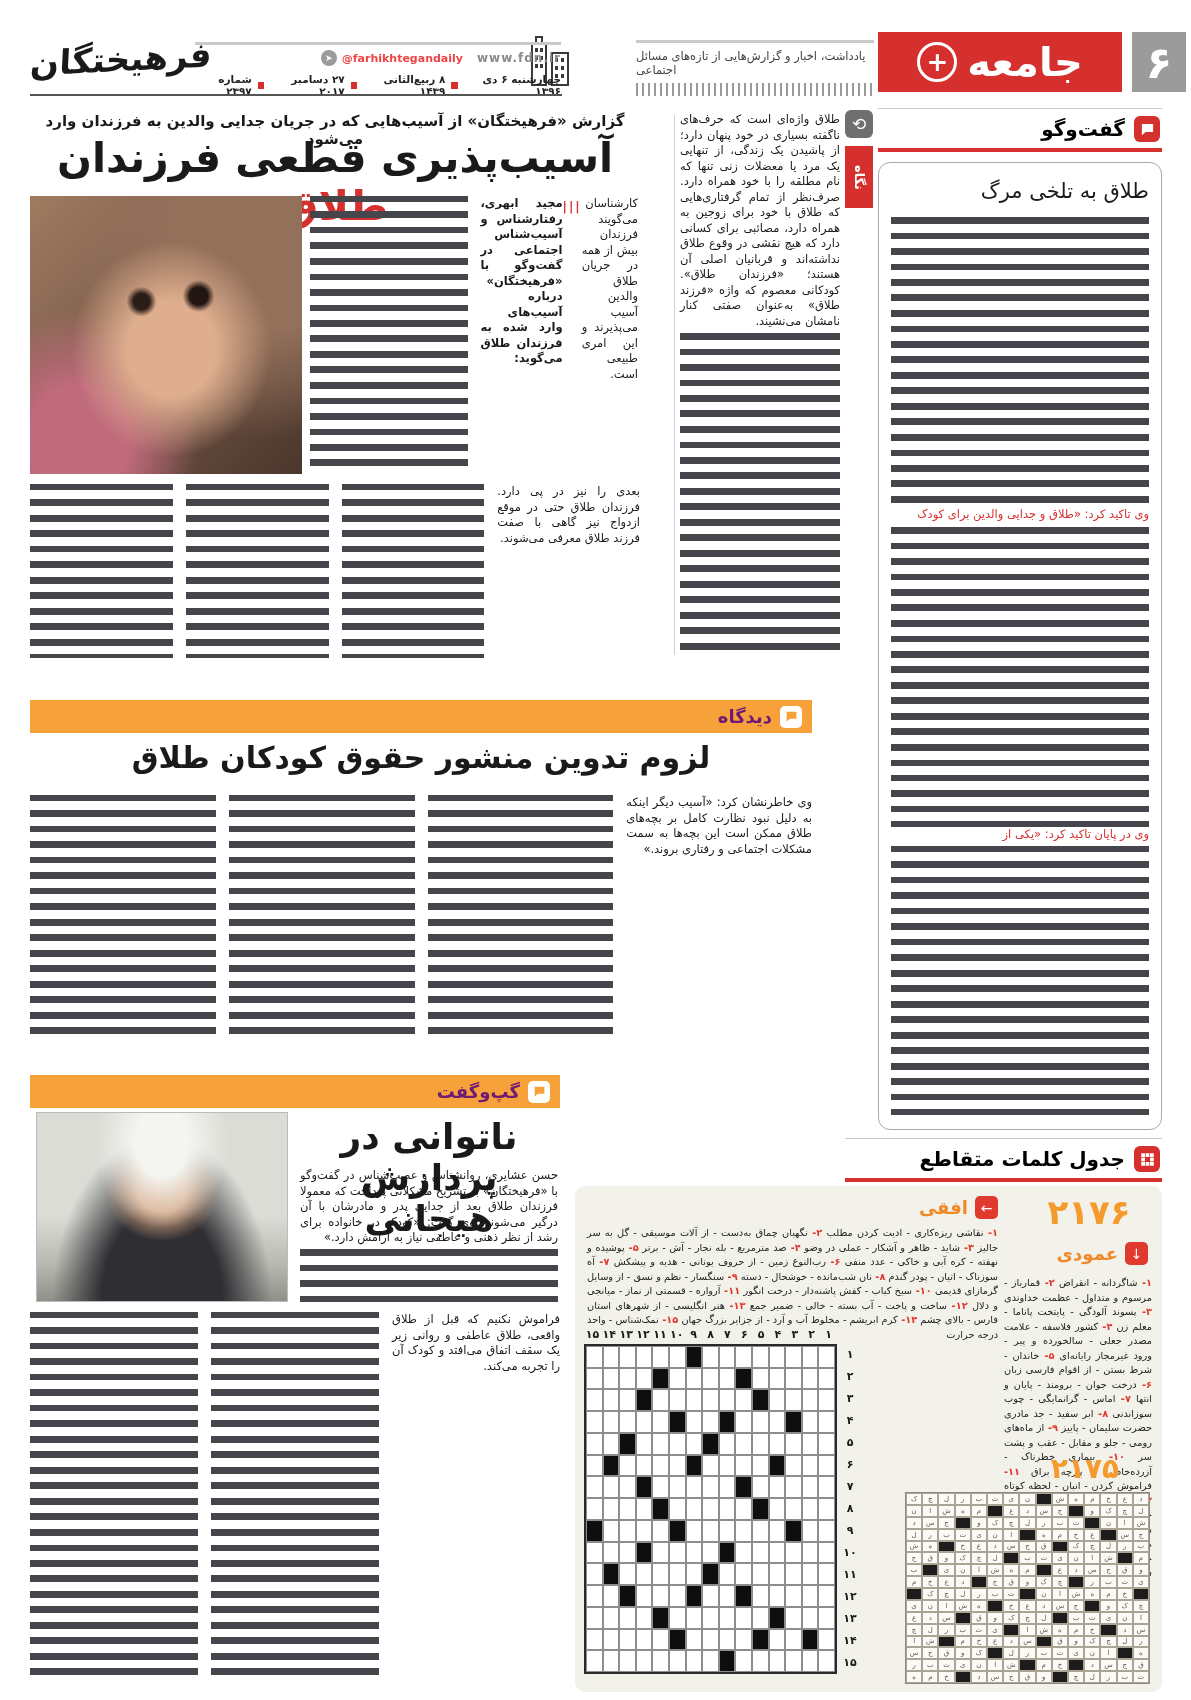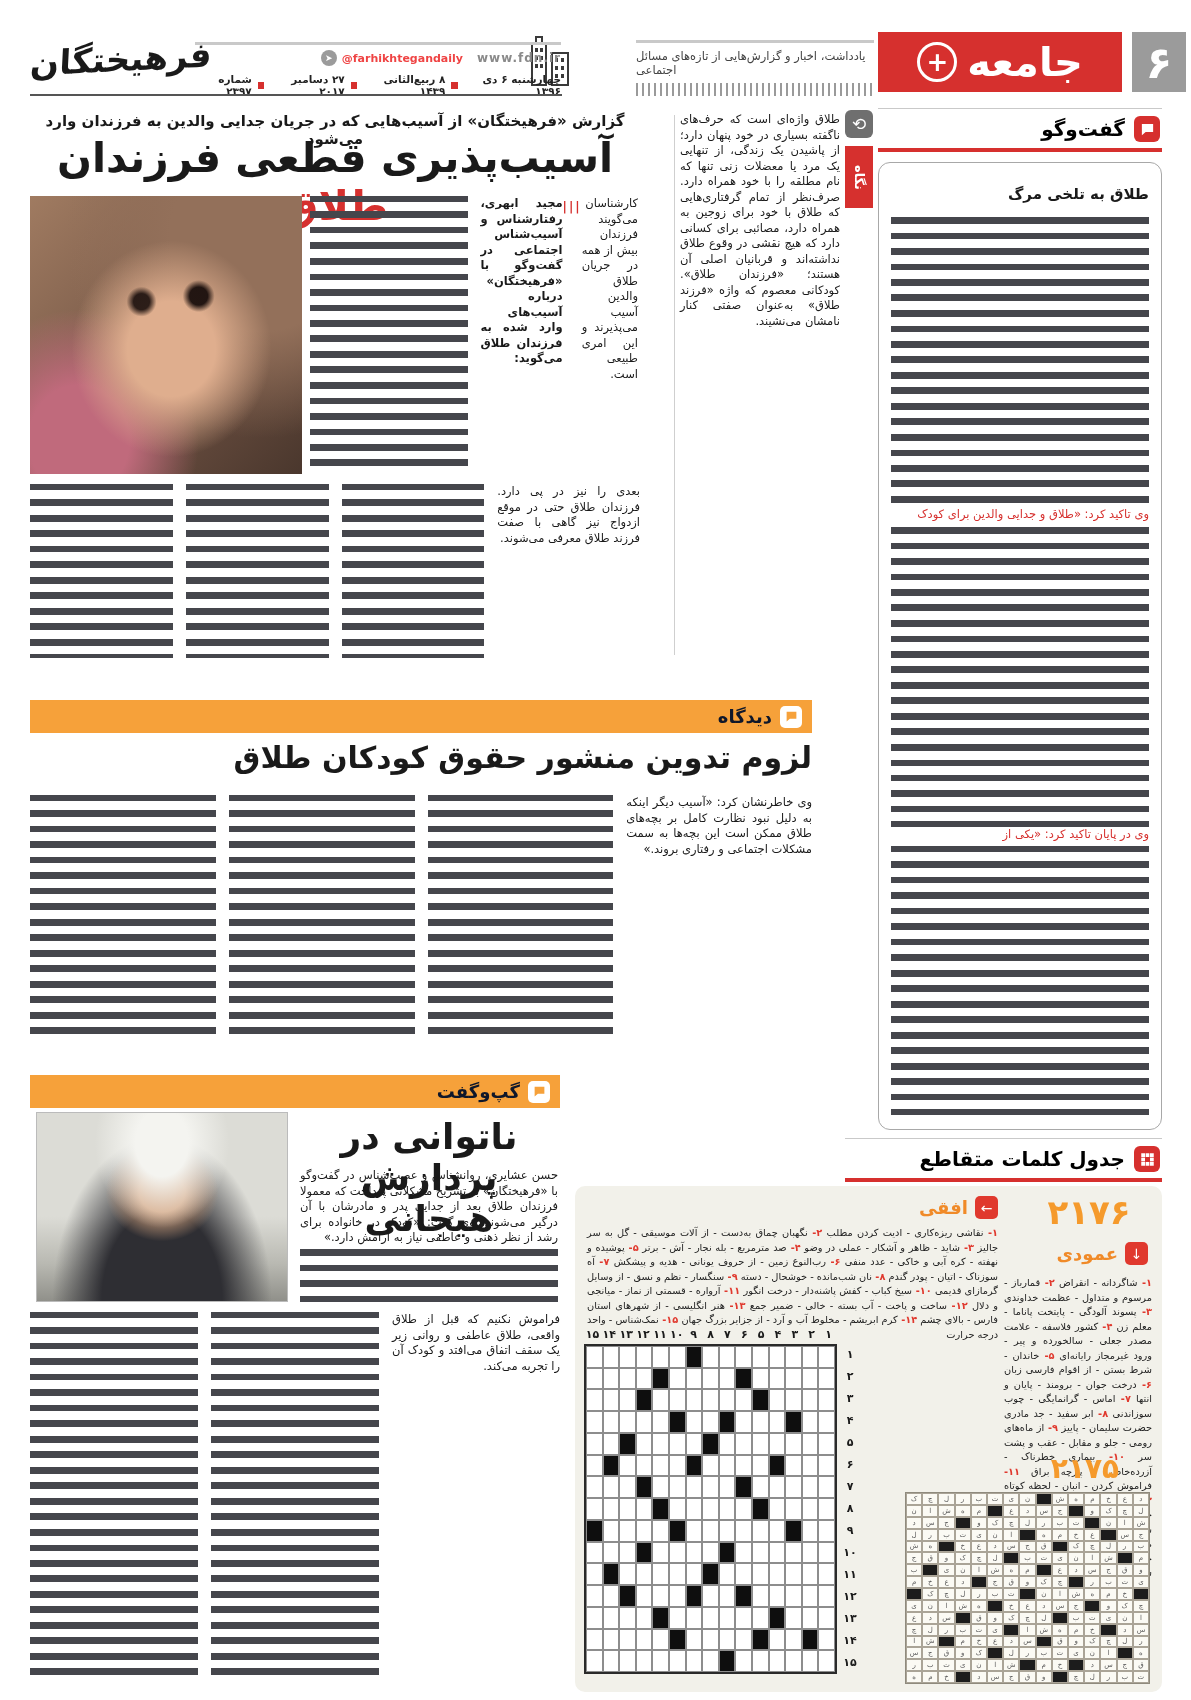--- a/index.html
+++ b/index.html
@@ -211,7 +211,7 @@
   </div>
 
   <div class="abs vline" style="right:516px;top:115px;height:540px;"></div>
-  <div class="abs body-txt" style="right:351px;width:160px;top:112px;height:546px;display:flex;flex-direction:row;">
+  <div class="abs body-txt" style="right:351px;width:160px;top:112px;height:546px;display:flex;flex-direction:column;">
     <div>طلاق واژه‌ای است که حرف‌های ناگفته بسیاری در خود پنهان دارد؛ از پاشیدن یک زندگی، از تنهایی یک مرد یا معضلات زنی تنها که نام مطلقه را با خود همراه دارد. صرف‌نظر از تمام گرفتاری‌هایی که طلاق با خود برای زوجین به همراه دارد، مصائبی برای کسانی دارد که هیچ نقشی در وقوع طلاق نداشته‌اند و قربانیان اصلی آن هستند؛ «فرزندان طلاق». کودکانی معصوم که واژه «فرزند طلاق» به‌عنوان صفتی کنار نامشان می‌نشیند.</div>
     <div class="greek" style="flex:1;margin-top:4px;"></div>
   </div>

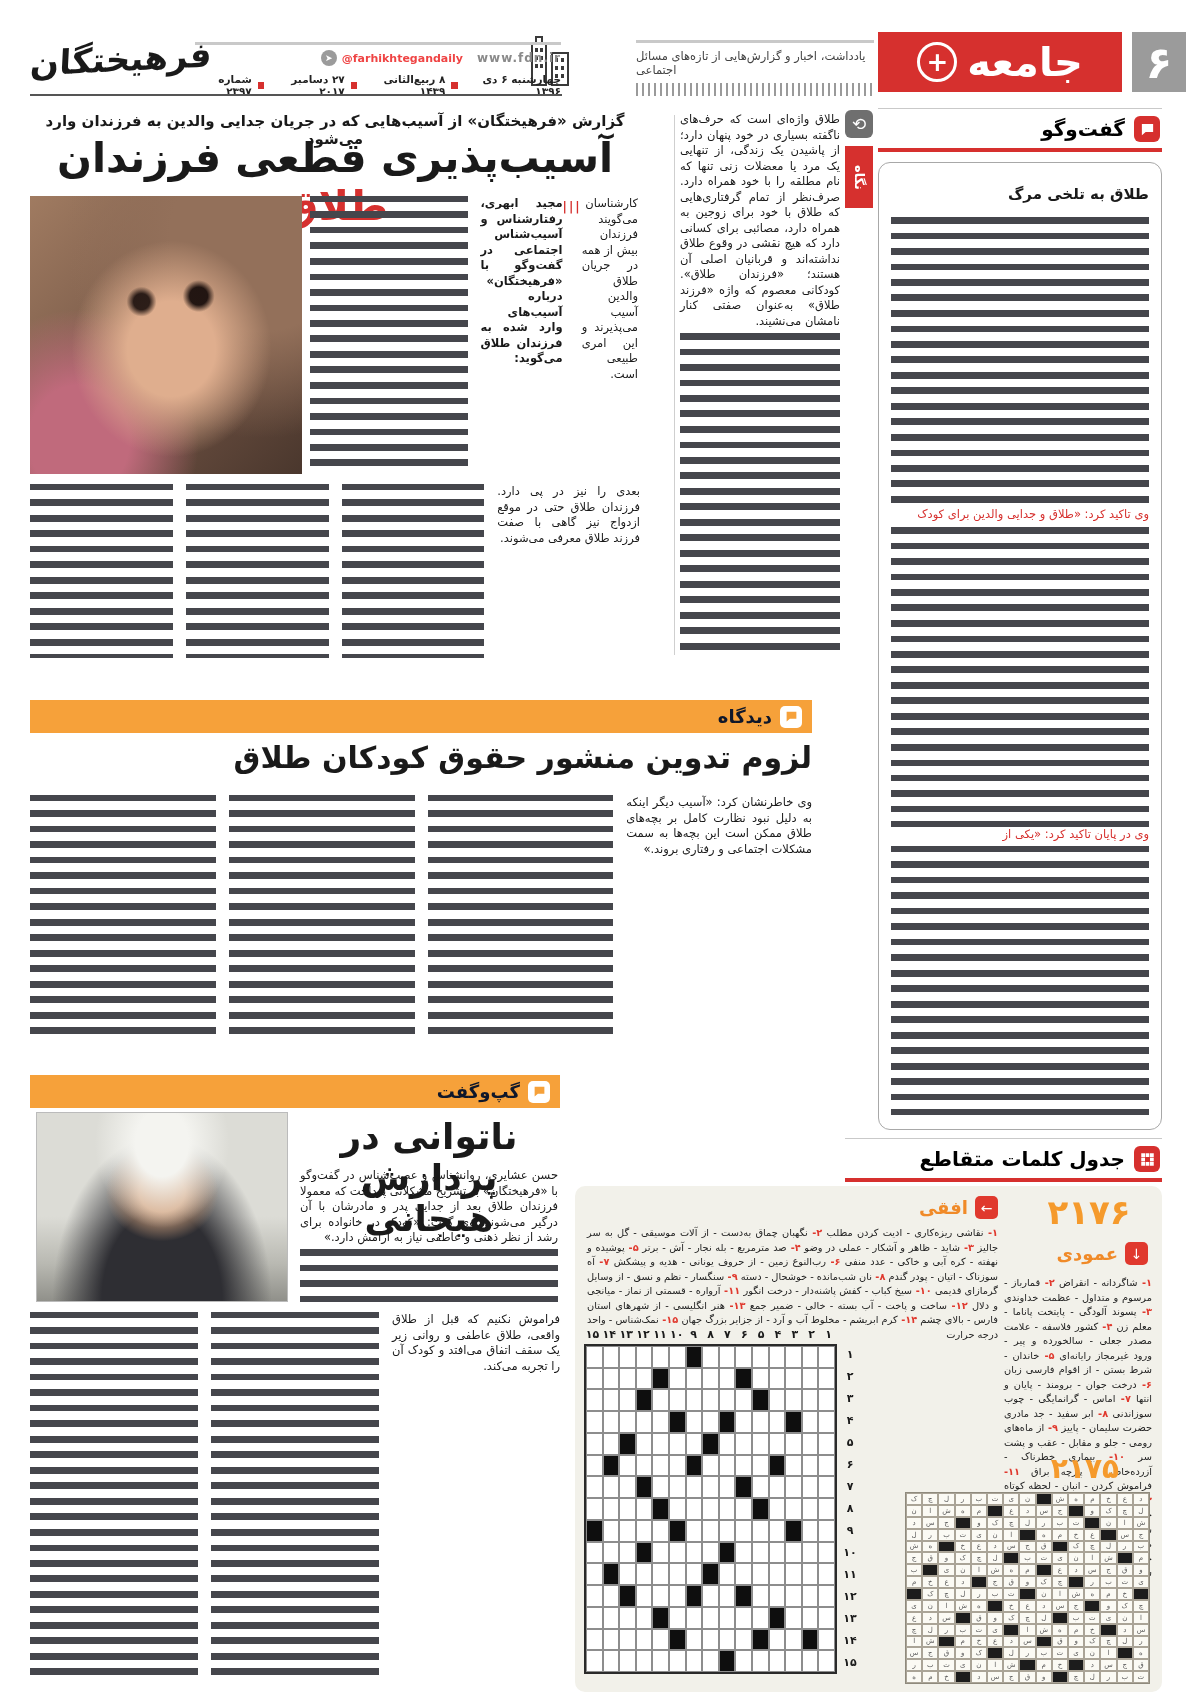--- a/index.html
+++ b/index.html
@@ -72,7 +72,7 @@
   
   .gft-box{right:29px;top:162px;width:284px;height:968px;border:1px solid #a8a8a8;border-radius:12px;
     padding:14px 12px;box-sizing:border-box;display:flex;flex-direction:column;background:#fff;}
-  .gft-title{font-size:15px;font-weight:bold;margin:8px 0 10px 0;}
+  .gft-title{font-size:21px;font-weight:normal;margin:2px 0 10px 0;}
   .redline{color:#d6302e;}
 
   

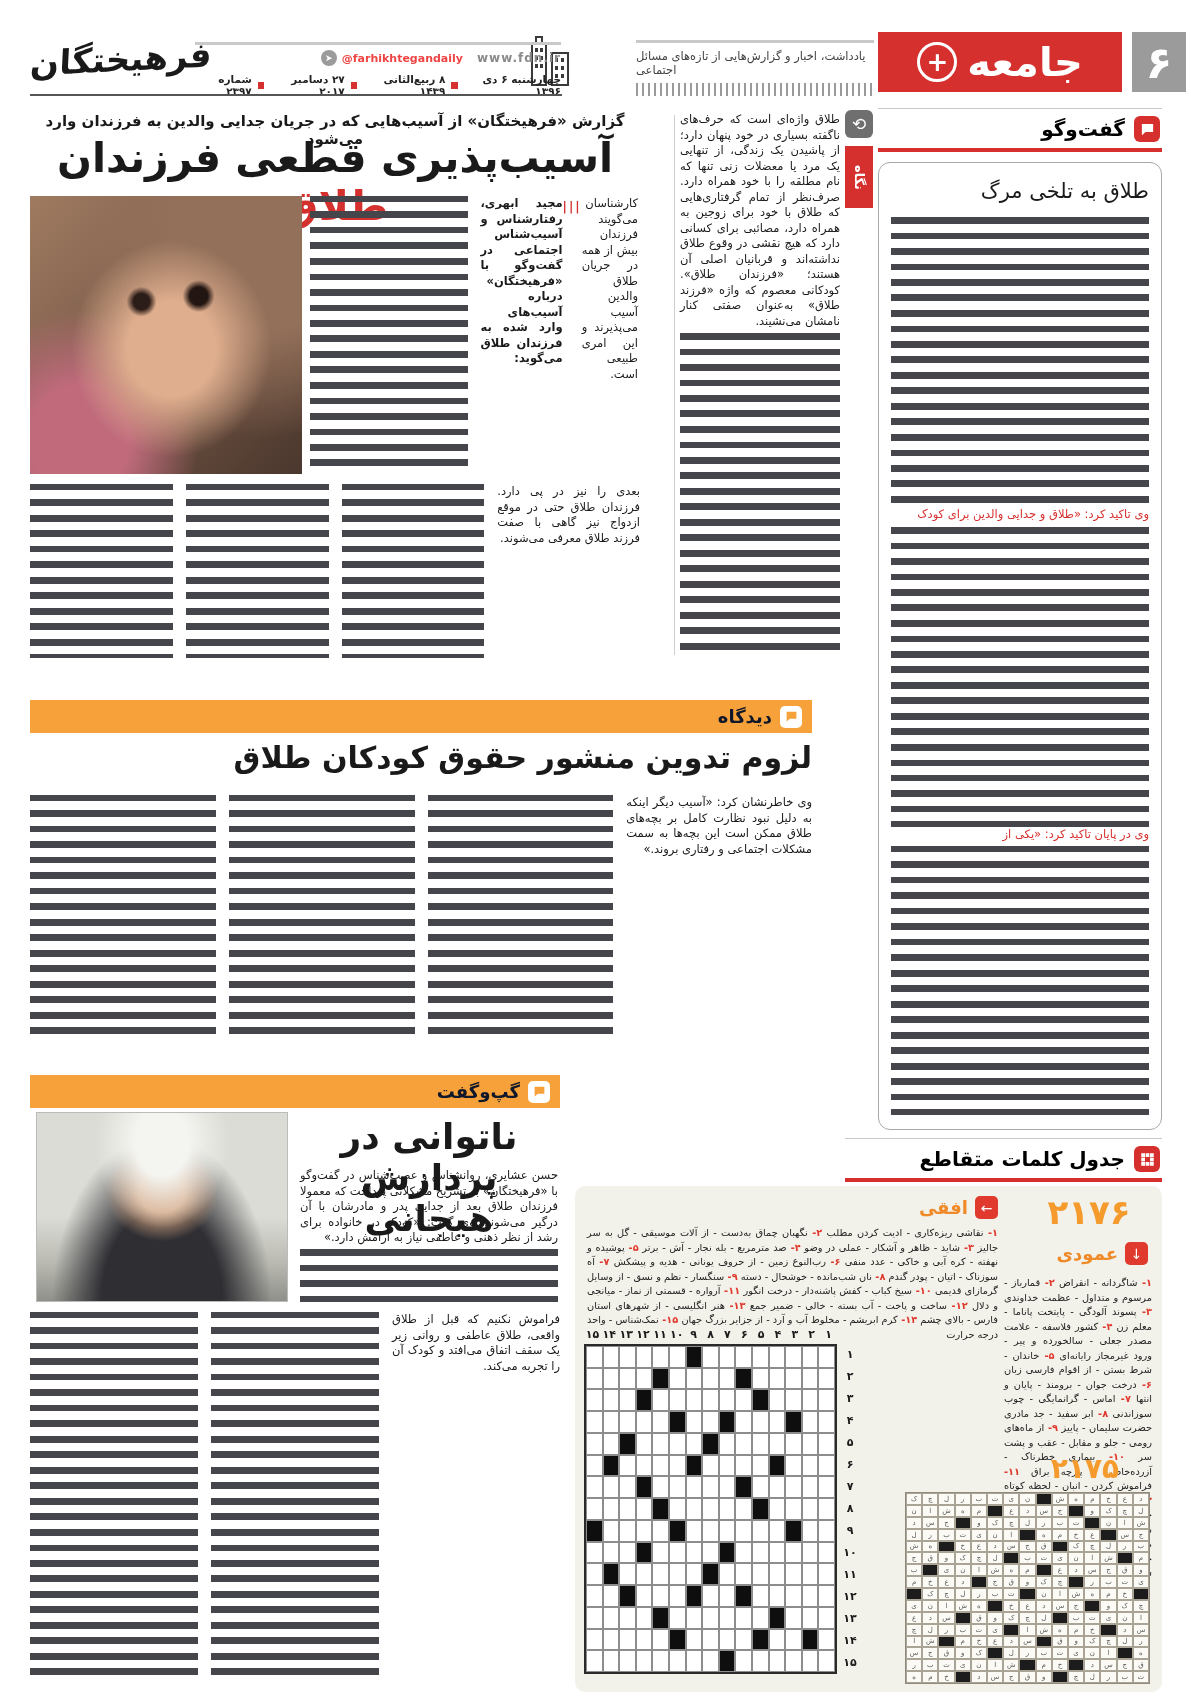--- a/index.html
+++ b/index.html
@@ -78,7 +78,7 @@
   
   .obar{background:#f6a13a;height:33px;display:flex;align-items:center;gap:8px;padding:0 10px;box-sizing:border-box;}
   .obar-icon{width:22px;height:22px;background:#fff;border-radius:5px;display:flex;align-items:center;justify-content:center;flex:0 0 22px;}
-  .obar-label{color:#0f172a;font-weight:bold;font-size:18px;}
+  .obar-label{color:#701a75;font-weight:bold;font-size:18px;}
   .didgah-title{left:30px;top:740px;width:782px;text-align:right;font-size:30px;font-weight:bold;}
   .gap-title{left:300px;top:1116px;width:258px;text-align:center;font-size:36px;font-weight:bold;}
   .photo-man{left:36px;top:1112px;width:252px;height:190px;border:1px solid #bbb;box-sizing:border-box;

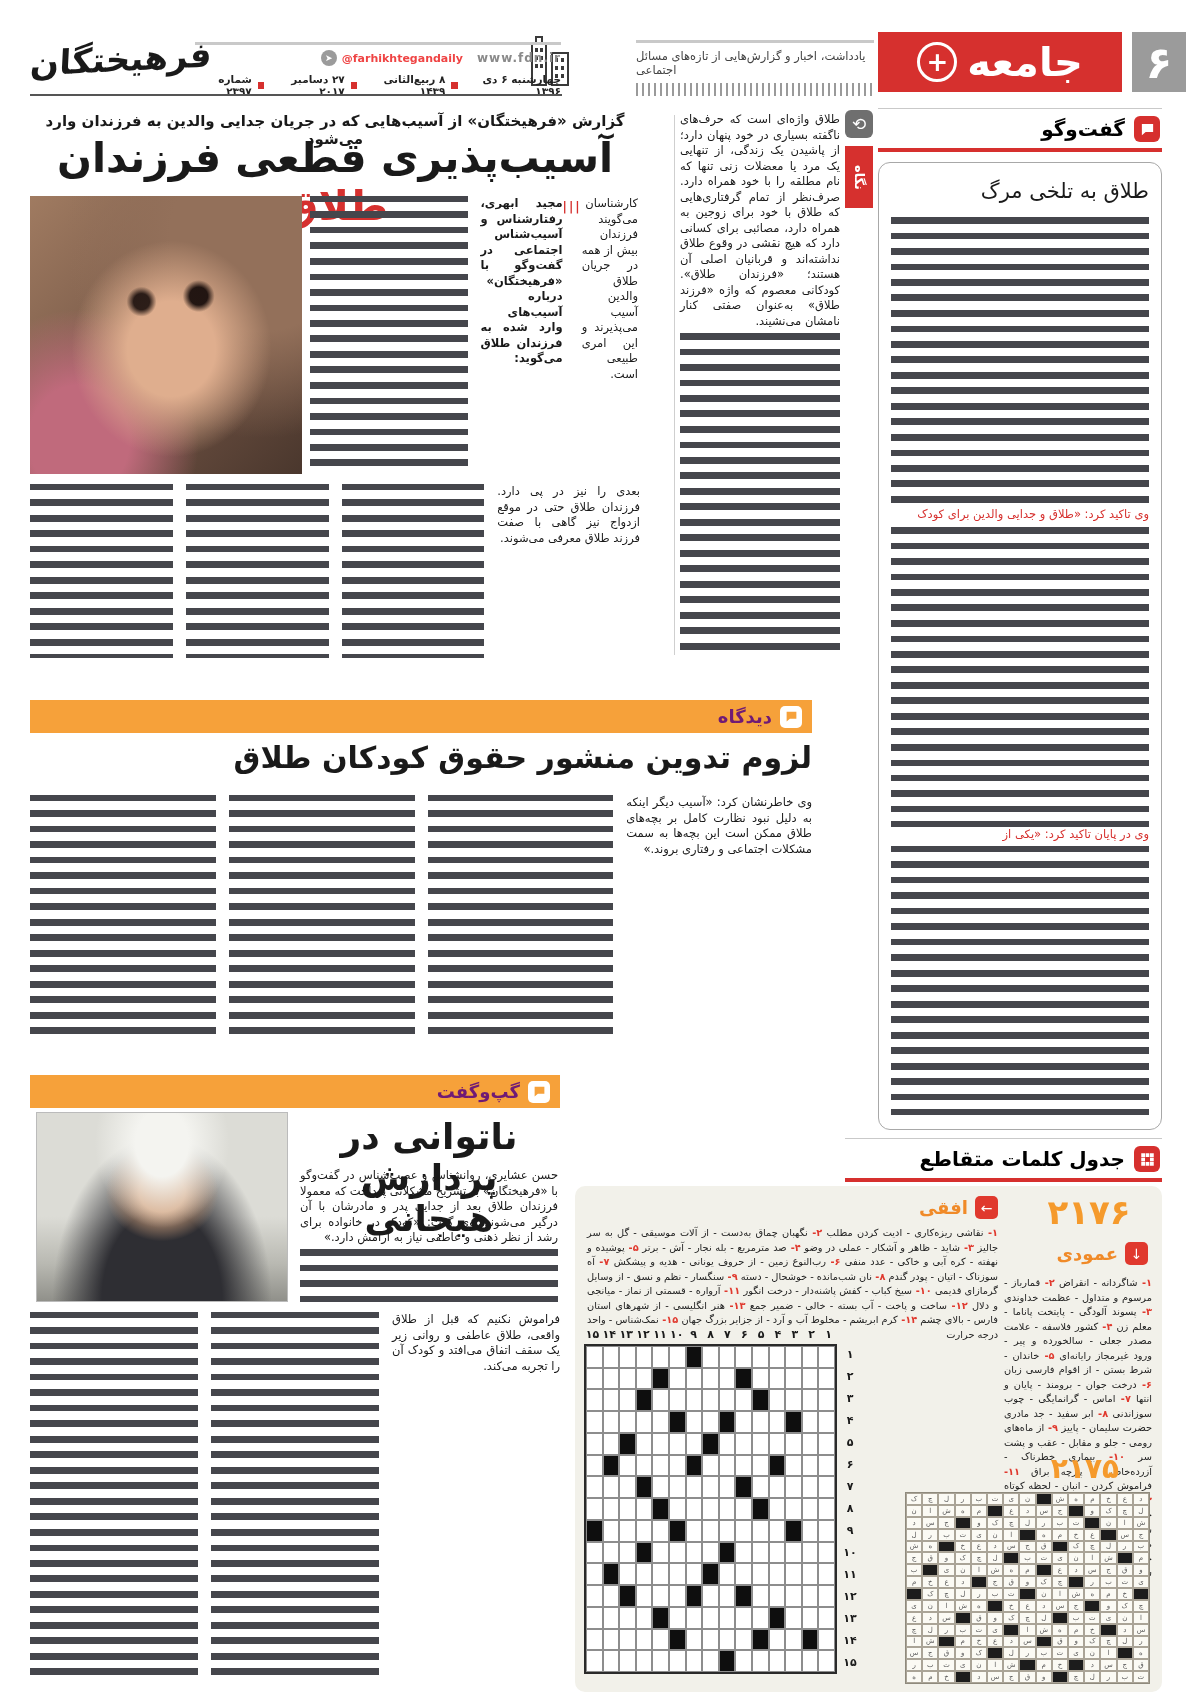--- a/index.html
+++ b/index.html
@@ -79,7 +79,7 @@
   .obar{background:#f6a13a;height:33px;display:flex;align-items:center;gap:8px;padding:0 10px;box-sizing:border-box;}
   .obar-icon{width:22px;height:22px;background:#fff;border-radius:5px;display:flex;align-items:center;justify-content:center;flex:0 0 22px;}
   .obar-label{color:#701a75;font-weight:bold;font-size:18px;}
-  .didgah-title{left:30px;top:740px;width:782px;text-align:right;font-size:30px;font-weight:bold;}
+  .didgah-title{left:30px;top:740px;width:782px;text-align:center;font-size:30px;font-weight:bold;}
   .gap-title{left:300px;top:1116px;width:258px;text-align:center;font-size:36px;font-weight:bold;}
   .photo-man{left:36px;top:1112px;width:252px;height:190px;border:1px solid #bbb;box-sizing:border-box;
     background:

